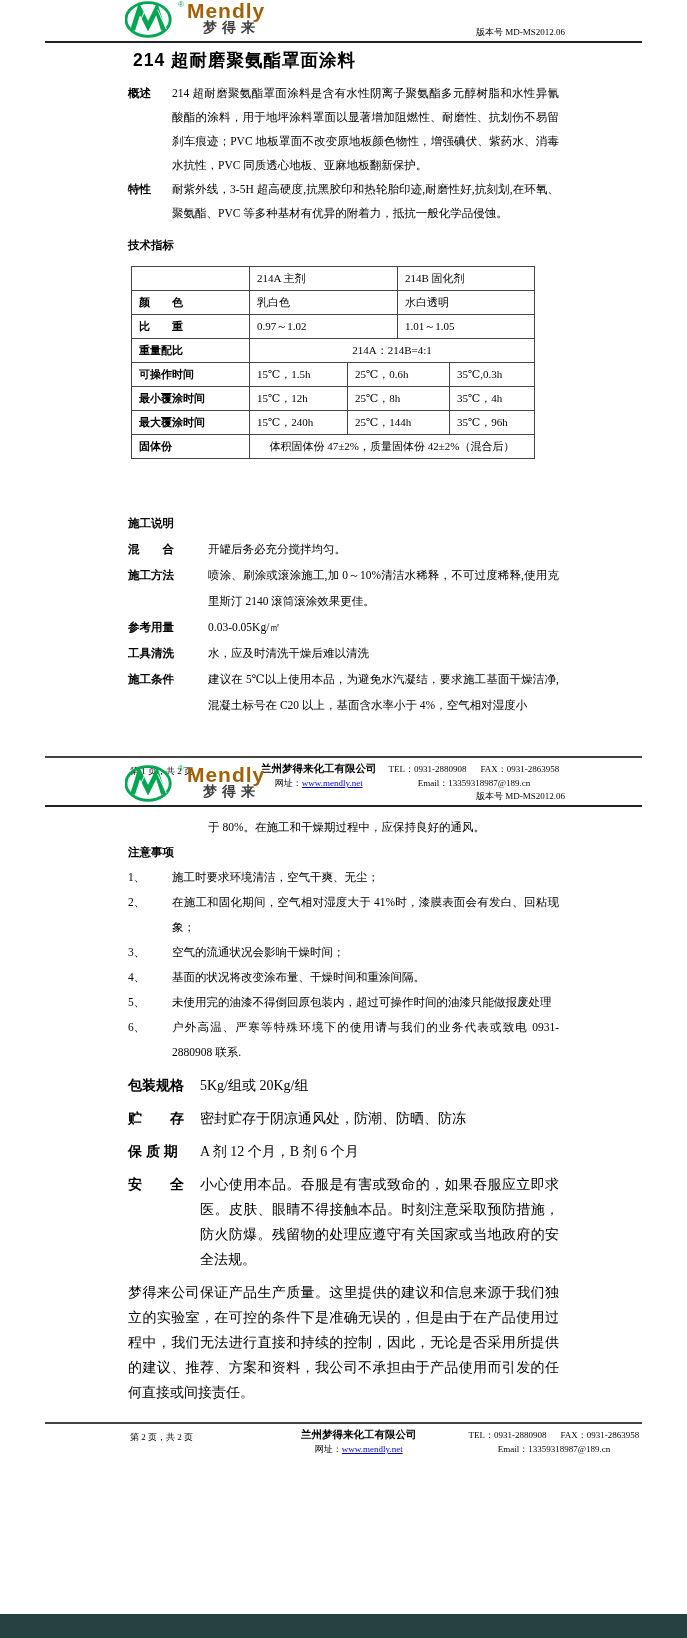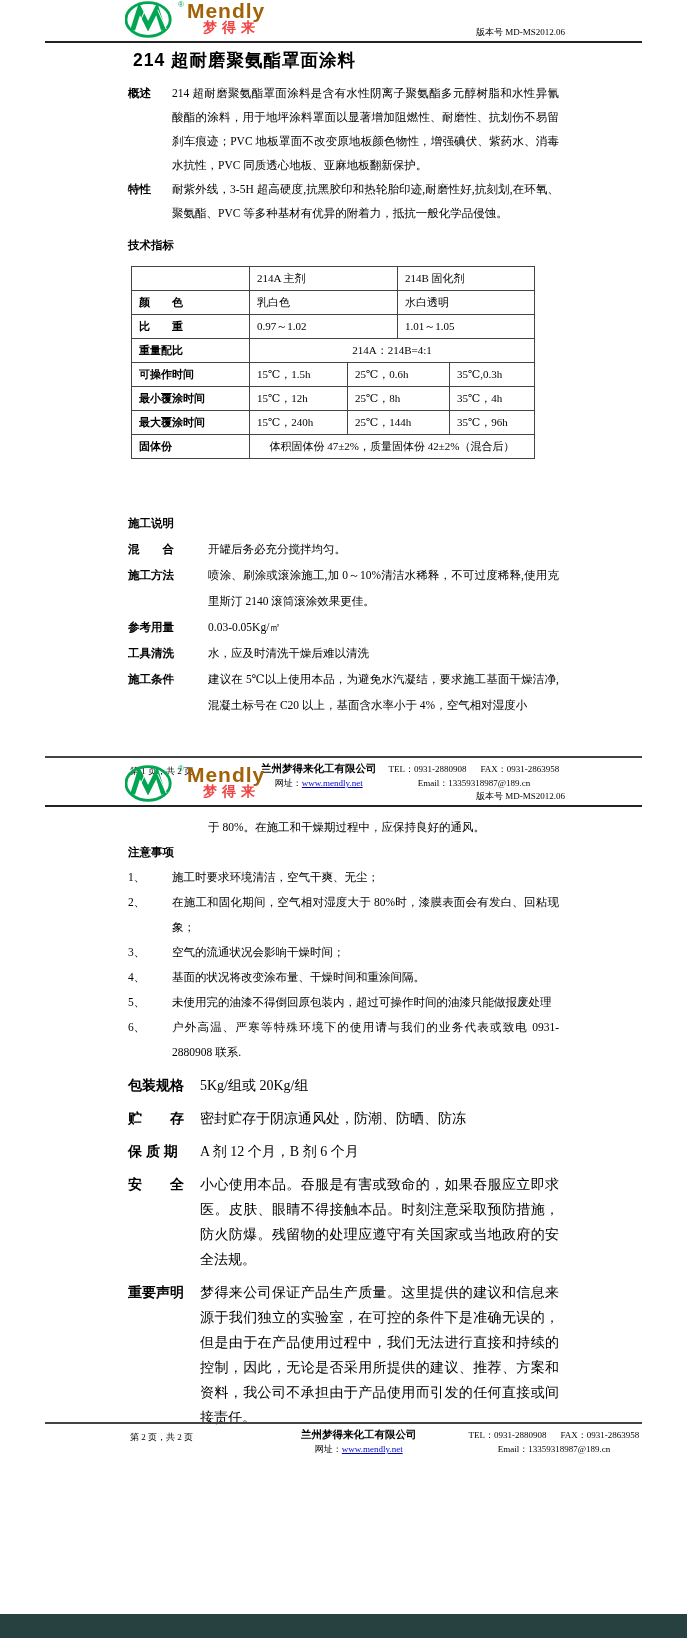--- a/index.html
+++ b/index.html
@@ -22,7 +22,7 @@
   .logo{display:flex;align-items:flex-start;gap:3px;}
   .brand-col{line-height:1;}
   .brand{color:#a16207;font-weight:bold;font-size:21px;letter-spacing:1px;line-height:19px;}
-  .brand-cn{color:#ef4444;font-weight:bold;font-size:14px;letter-spacing:5px;line-height:15px;margin-left:16px;}
+  .brand-cn{color:#404040;font-weight:bold;font-size:14px;letter-spacing:5px;line-height:15px;margin-left:16px;}
   .reg{color:#00A651;font-size:8px;vertical-align:top;line-height:8px;}
   .version{font-size:9px;line-height:11px;white-space:nowrap;}
 

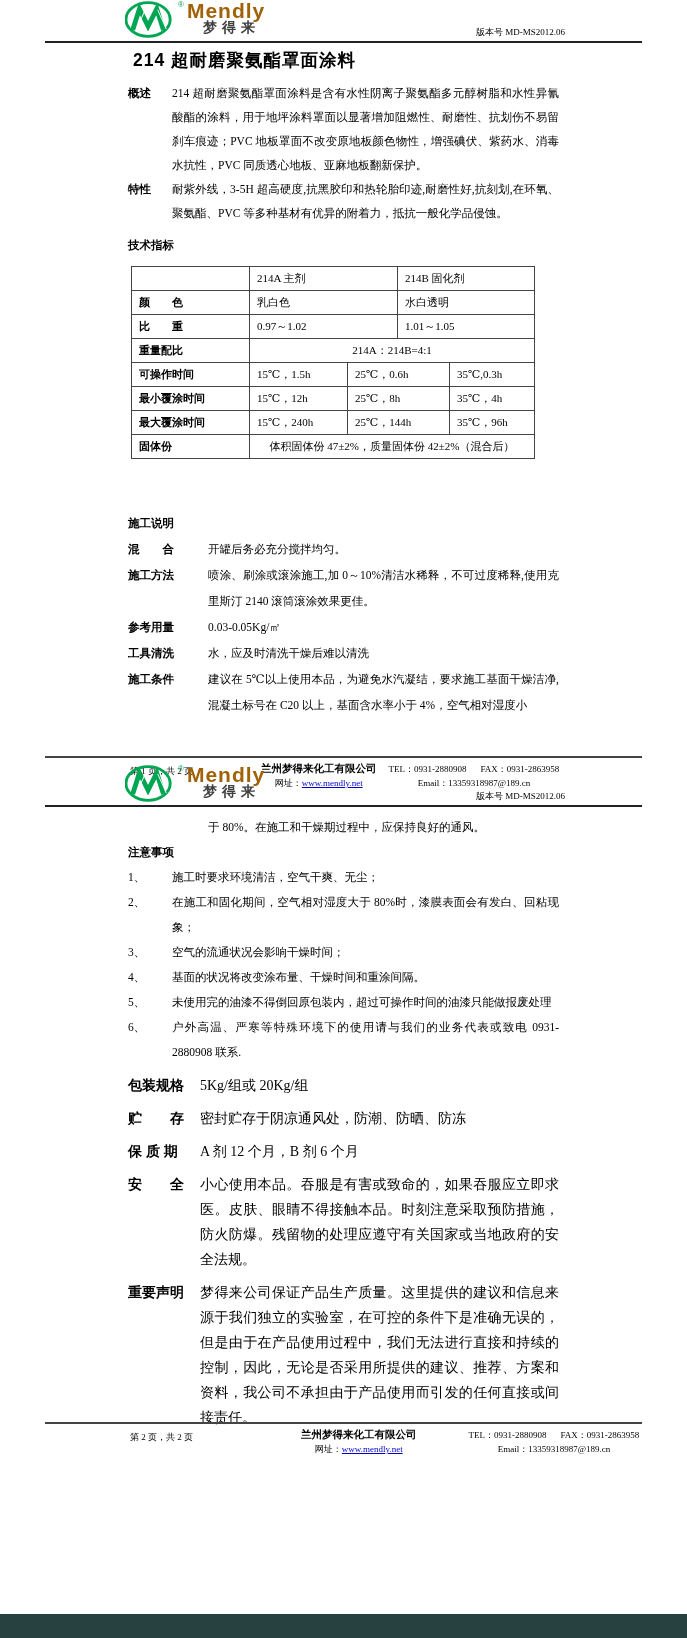--- a/index.html
+++ b/index.html
@@ -221,7 +221,7 @@
     </div>
     <div class="nrow">
       <span class="nnum">2、</span>
-      <span class="jtext">在施工和固化期间，空气相对湿度大于 80%时，漆膜表面会有发白、回粘现象；</span>
+      <span class="jtext">在施工和固化期间，空气相对湿度大于 41%时，漆膜表面会有发白、回粘现象；</span>
     </div>
     <div class="nrow">
       <span class="nnum">3、</span>

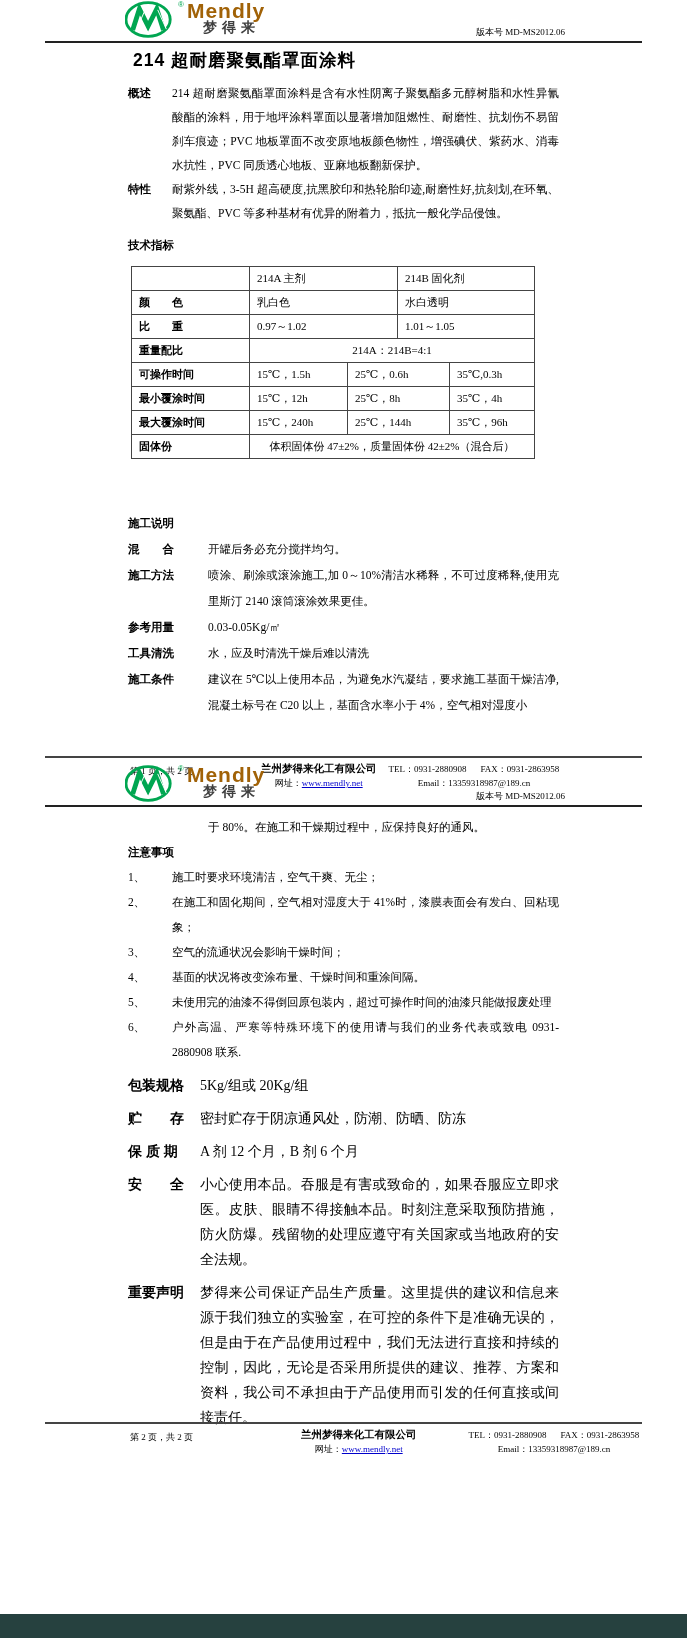--- a/index.html
+++ b/index.html
@@ -257,7 +257,6 @@
       <span class="jtext">小心使用本品。吞服是有害或致命的，如果吞服应立即求医。皮肤、眼睛不得接触本品。时刻注意采取预防措施，防火防爆。残留物的处理应遵守有关国家或当地政府的安全法规。</span>
     </div>
     <div class="irow">
-      <span class="ilabel sans">重要声明</span>
       <span class="jtext">梦得来公司保证产品生产质量。这里提供的建议和信息来源于我们独立的实验室，在可控的条件下是准确无误的，但是由于在产品使用过程中，我们无法进行直接和持续的控制，因此，无论是否采用所提供的建议、推荐、方案和资料，我公司不承担由于产品使用而引发的任何直接或间接责任。</span>
     </div>
   </div>

